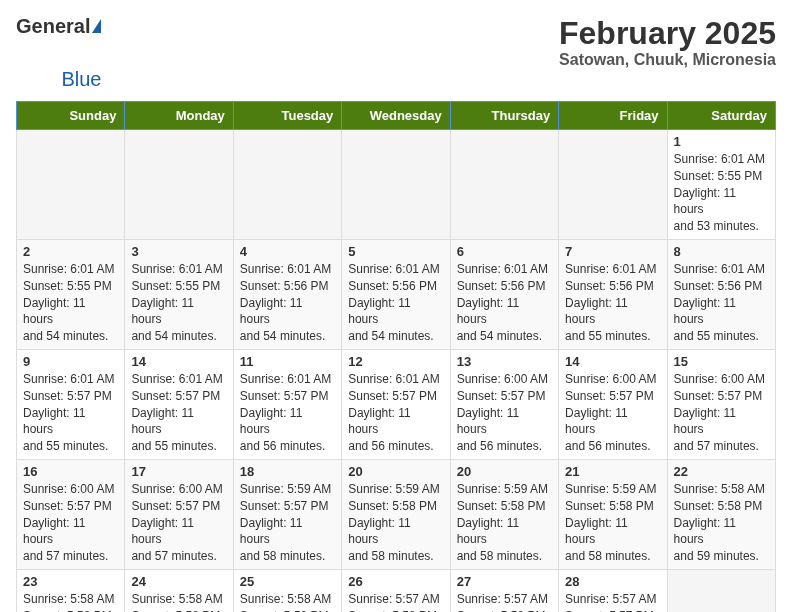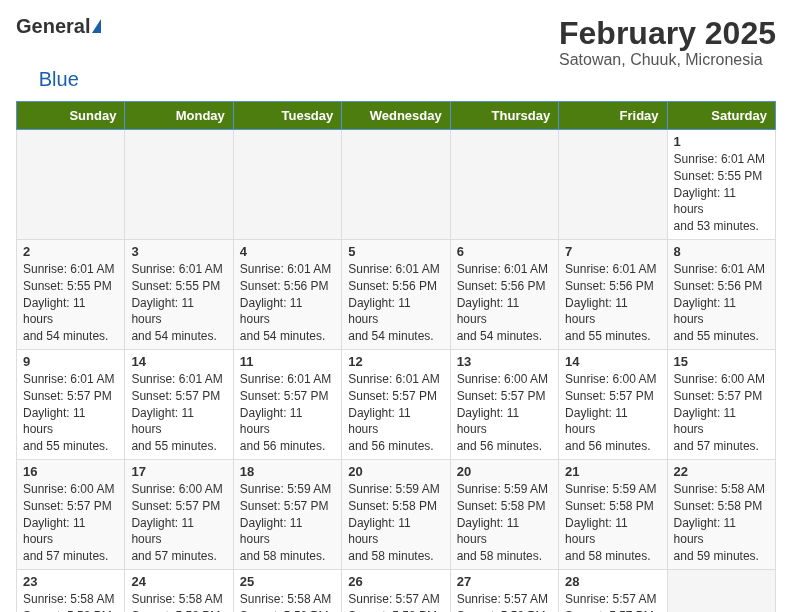--- a/index.html
+++ b/index.html
@@ -19,7 +19,7 @@
     .logo {
       display: flex;
       flex-direction: column;
-      align-items: center;
+      align-items: flex-end;
     }
     .logo-general {
       font-size: 20px;

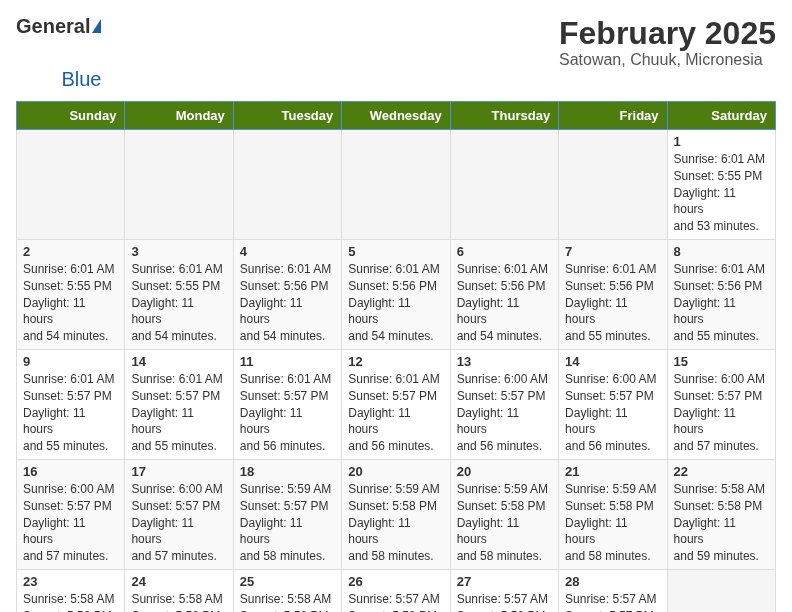--- a/index.html
+++ b/index.html
@@ -44,6 +44,7 @@
       vertical-align: middle;
     }
     .title-block {
+      text-align: right;
     }
     .title-block h1 {
       font-size: 32px;

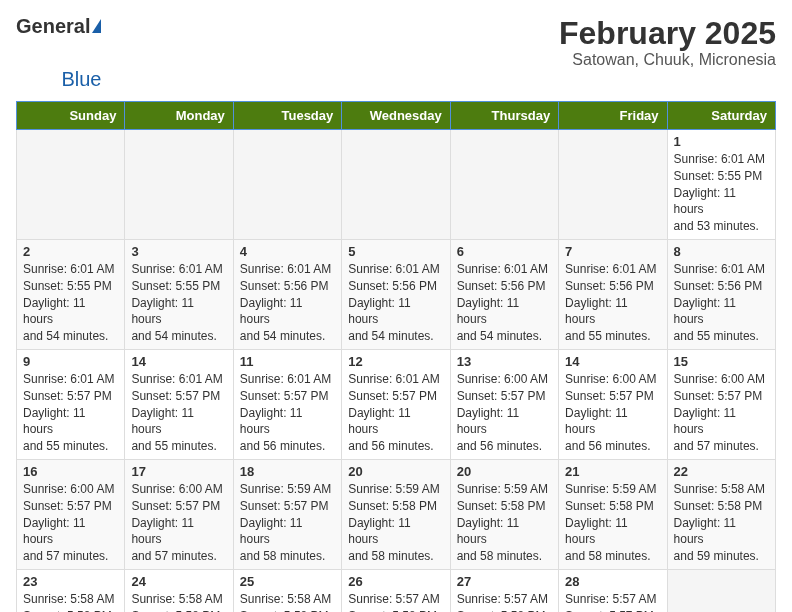--- a/index.html
+++ b/index.html
@@ -54,7 +54,7 @@
     }
     .title-block h2 {
       font-size: 16px;
-      font-weight: normal;
+      font-weight: bold;
       color: #555;
     }
     .calendar {

